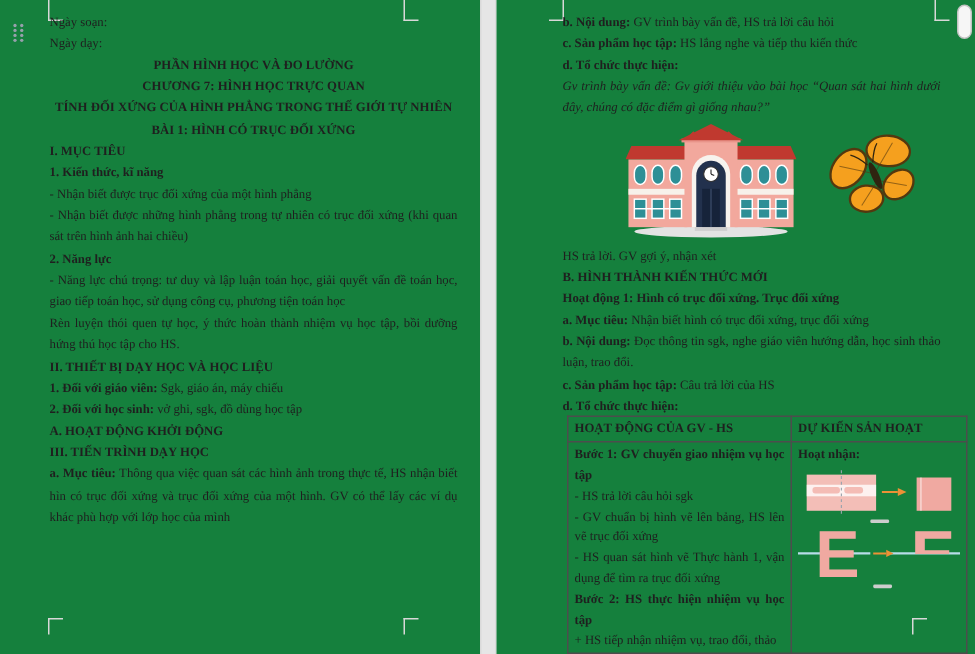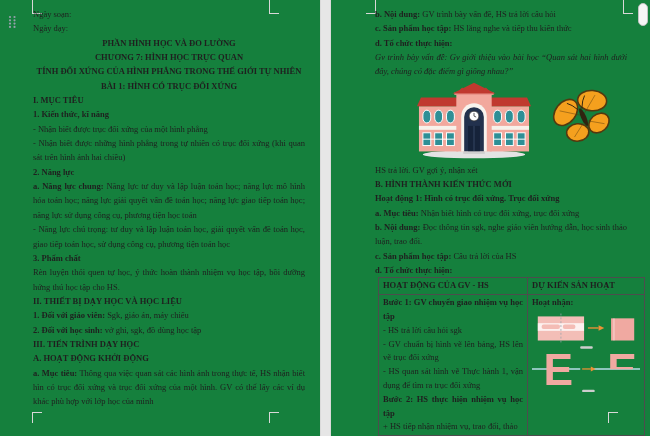--- a/index.html
+++ b/index.html
@@ -85,7 +85,6 @@
       <p class="para"><span class="lead"></span><span>- Nhận biết được trục đối xứng của một hình phẳng</span></p>
       <p class="para"><span class="lead"></span><span>- Nhận biết được những hình phẳng trong tự nhiên có trục đối xứng (khi quan sát trên hình ảnh hai chiều)</span></p>
       <p class="para"><span class="lead">2. Năng lực</span><span></span></p>
-      <p class="para"><span class="lead">a. Năng lực chung:</span><span> Năng lực tư duy và lập luận toán học; năng lực mô hình hóa toán học; năng lực giải quyết vấn đề toán học; năng lực giao tiếp toán học; năng lực sử dụng công cụ, phương tiện học toán</span></p>
       <p class="para"><span class="lead"></span><span>- Năng lực chú trọng: tư duy và lập luận toán học, giải quyết vấn đề toán học, giao tiếp toán học, sử dụng công cụ, phương tiện toán học</span></p>
       <p class="para"><span class="lead">3. Phẩm chất</span><span></span></p>
       <p class="para"><span class="lead"></span><span>Rèn luyện thói quen tự học, ý thức hoàn thành nhiệm vụ học tập, bồi dưỡng hứng thú học tập cho HS.</span></p>

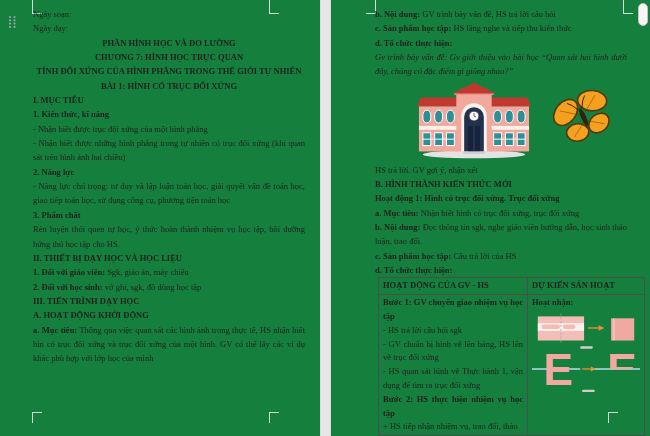--- a/index.html
+++ b/index.html
@@ -86,7 +86,6 @@
       <p class="para"><span class="lead"></span><span>- Nhận biết được những hình phẳng trong tự nhiên có trục đối xứng (khi quan sát trên hình ảnh hai chiều)</span></p>
       <p class="para"><span class="lead">2. Năng lực</span><span></span></p>
       <p class="para"><span class="lead"></span><span>- Năng lực chú trọng: tư duy và lập luận toán học, giải quyết vấn đề toán học, giao tiếp toán học, sử dụng công cụ, phương tiện toán học</span></p>
-      <p class="para"><span class="lead">3. Phẩm chất</span><span></span></p>
       <p class="para"><span class="lead"></span><span>Rèn luyện thói quen tự học, ý thức hoàn thành nhiệm vụ học tập, bồi dưỡng hứng thú học tập cho HS.</span></p>
       <p class="para"><span class="lead">II. THIẾT BỊ DẠY HỌC VÀ HỌC LIỆU</span><span></span></p>
       <p class="para"><span class="lead">1. Đối với giáo viên:</span><span> Sgk, giáo án, máy chiếu</span></p>

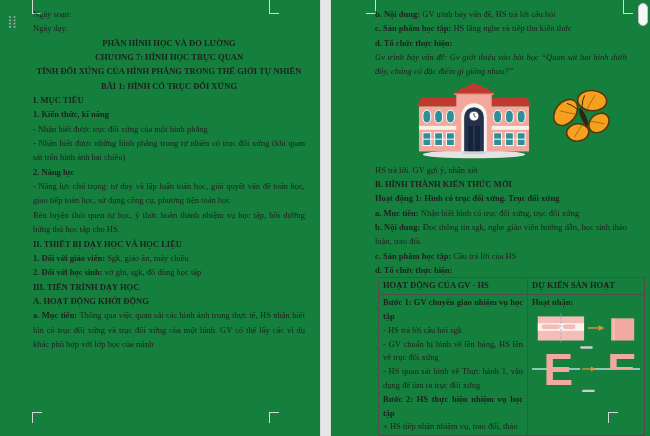--- a/index.html
+++ b/index.html
@@ -90,8 +90,8 @@
       <p class="para"><span class="lead">II. THIẾT BỊ DẠY HỌC VÀ HỌC LIỆU</span><span></span></p>
       <p class="para"><span class="lead">1. Đối với giáo viên:</span><span> Sgk, giáo án, máy chiếu</span></p>
       <p class="para"><span class="lead">2. Đối với học sinh:</span><span> vở ghi, sgk, đồ dùng học tập</span></p>
+      <p class="para"><span class="lead">A. HOẠT ĐỘNG KHỞI ĐỘNG</span><span></span></p>
       <p class="para"><span class="lead">III. TIẾN TRÌNH DẠY HỌC</span><span></span></p>
-      <p class="para"><span class="lead">A. HOẠT ĐỘNG KHỞI ĐỘNG</span><span></span></p>
       <p class="para"><span class="lead">a. Mục tiêu:</span><span> Thông qua việc quan sát các hình ảnh trong thực tế, HS nhận biết hìn có trục đối xứng và trục đối xứng của một hình. GV có thể lấy các ví dụ khác phù hợp với lớp học của mình</span></p>
     </div>
   </div>

